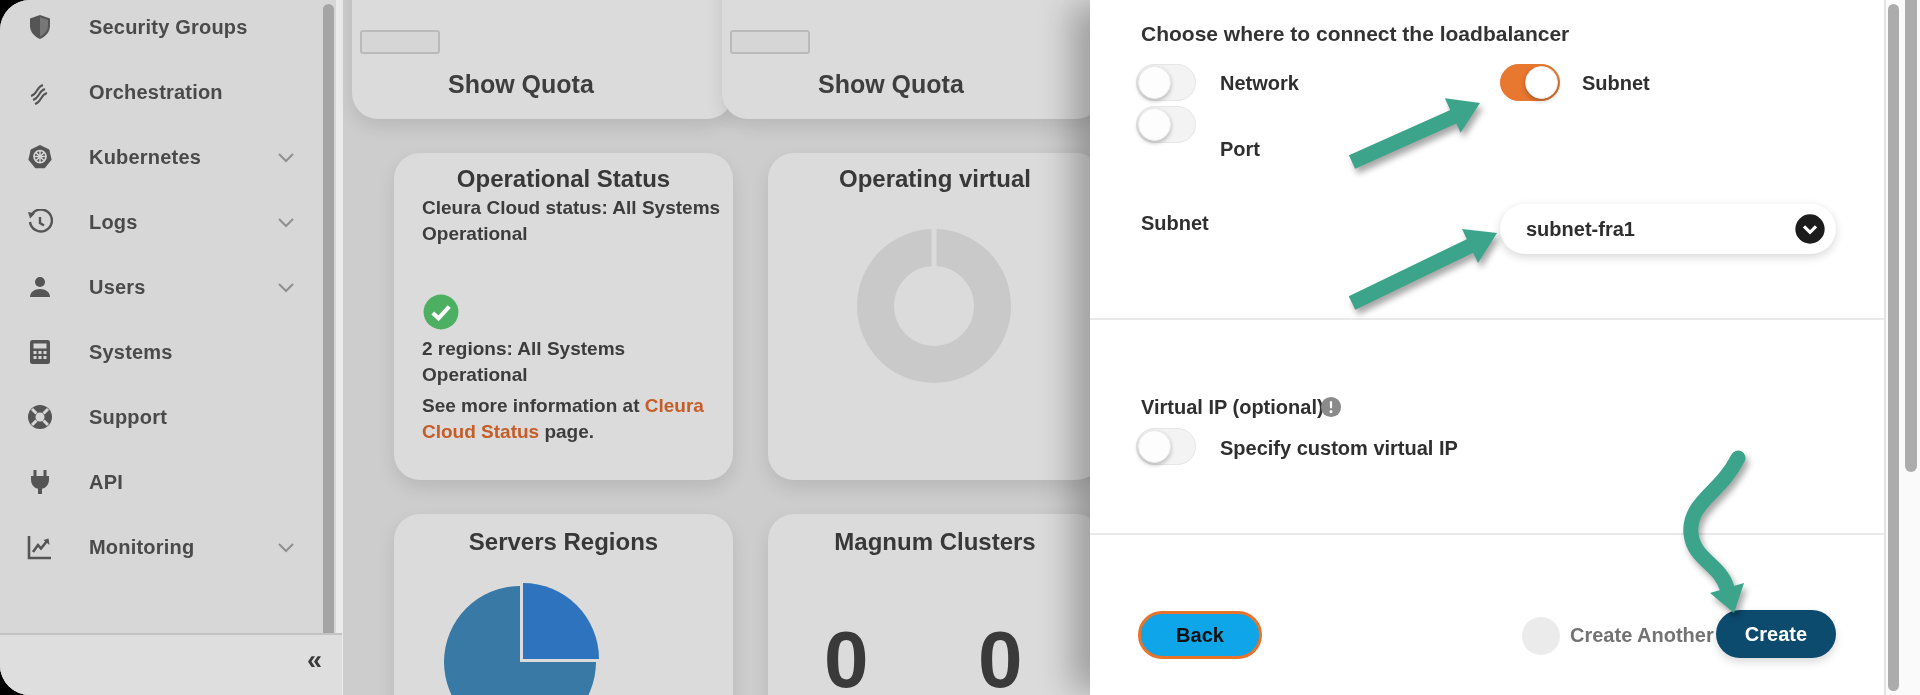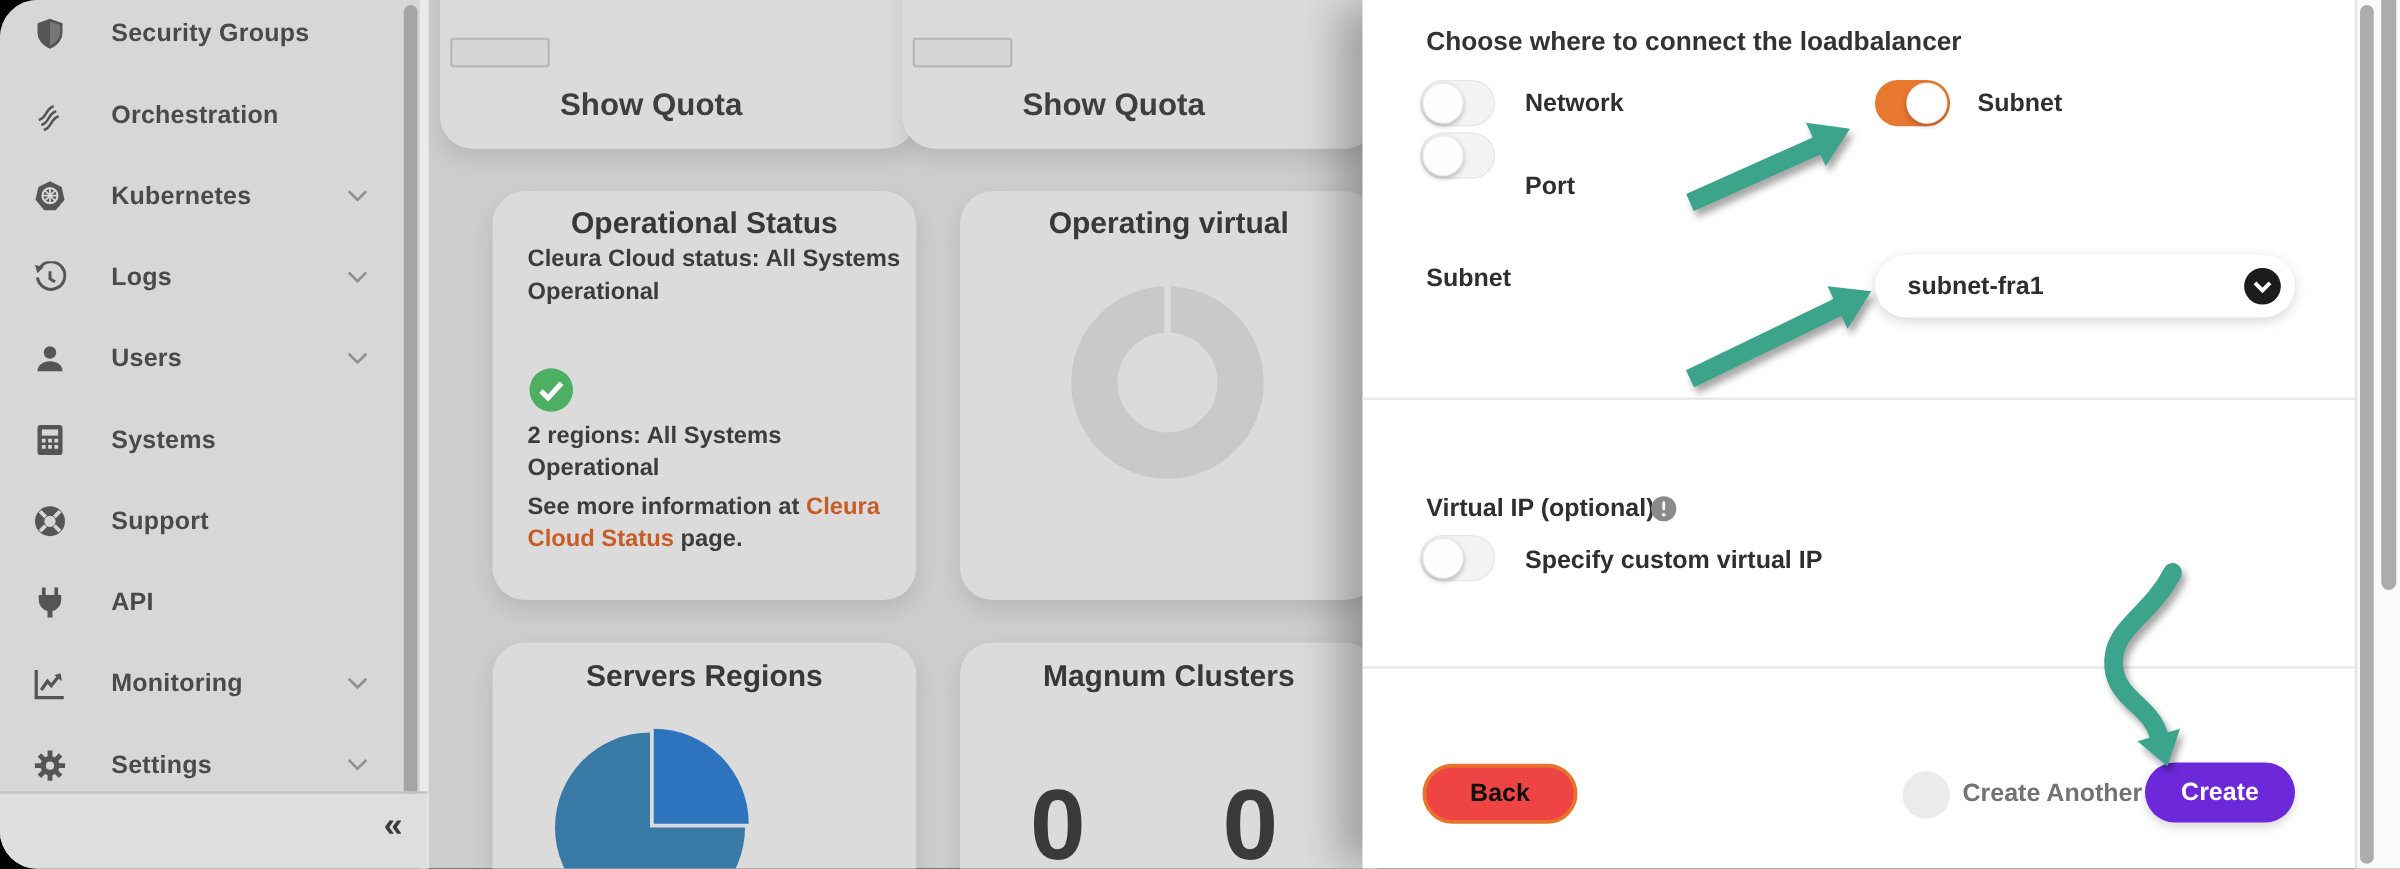--- a/index.html
+++ b/index.html
@@ -190,26 +190,6 @@
           </svg></span>
     </div>
 
-    <div class="nav-item" style="top:590px">
-      <span class="ic">
-        <svg width="27" height="27" viewBox="0 0 27 27">
-            <g fill="#555">
-              <circle cx="13.5" cy="13.5" r="8"></circle>
-              <g stroke="#555" stroke-width="4">
-                <line x1="13.5" y1="1" x2="13.5" y2="26"></line>
-                <line x1="1" y1="13.5" x2="26" y2="13.5"></line>
-                <line x1="4.7" y1="4.7" x2="22.3" y2="22.3"></line>
-                <line x1="22.3" y1="4.7" x2="4.7" y2="22.3"></line>
-              </g>
-            </g>
-            <circle cx="13.5" cy="13.5" r="3.4" fill="#D7D7D7"></circle>
-          </svg>
-      </span>
-      <span class="lbl">Settings</span>
-      <span class="chev"><svg width="16" height="10" viewBox="0 0 16 10" fill="none" stroke="#8F8F8F" stroke-width="2">
-            <polyline points="1,1 8,8 15,1"></polyline>
-          </svg></span>
-    </div>
 
     <div class="side-scroll"></div>
     <div class="side-gutter"></div>

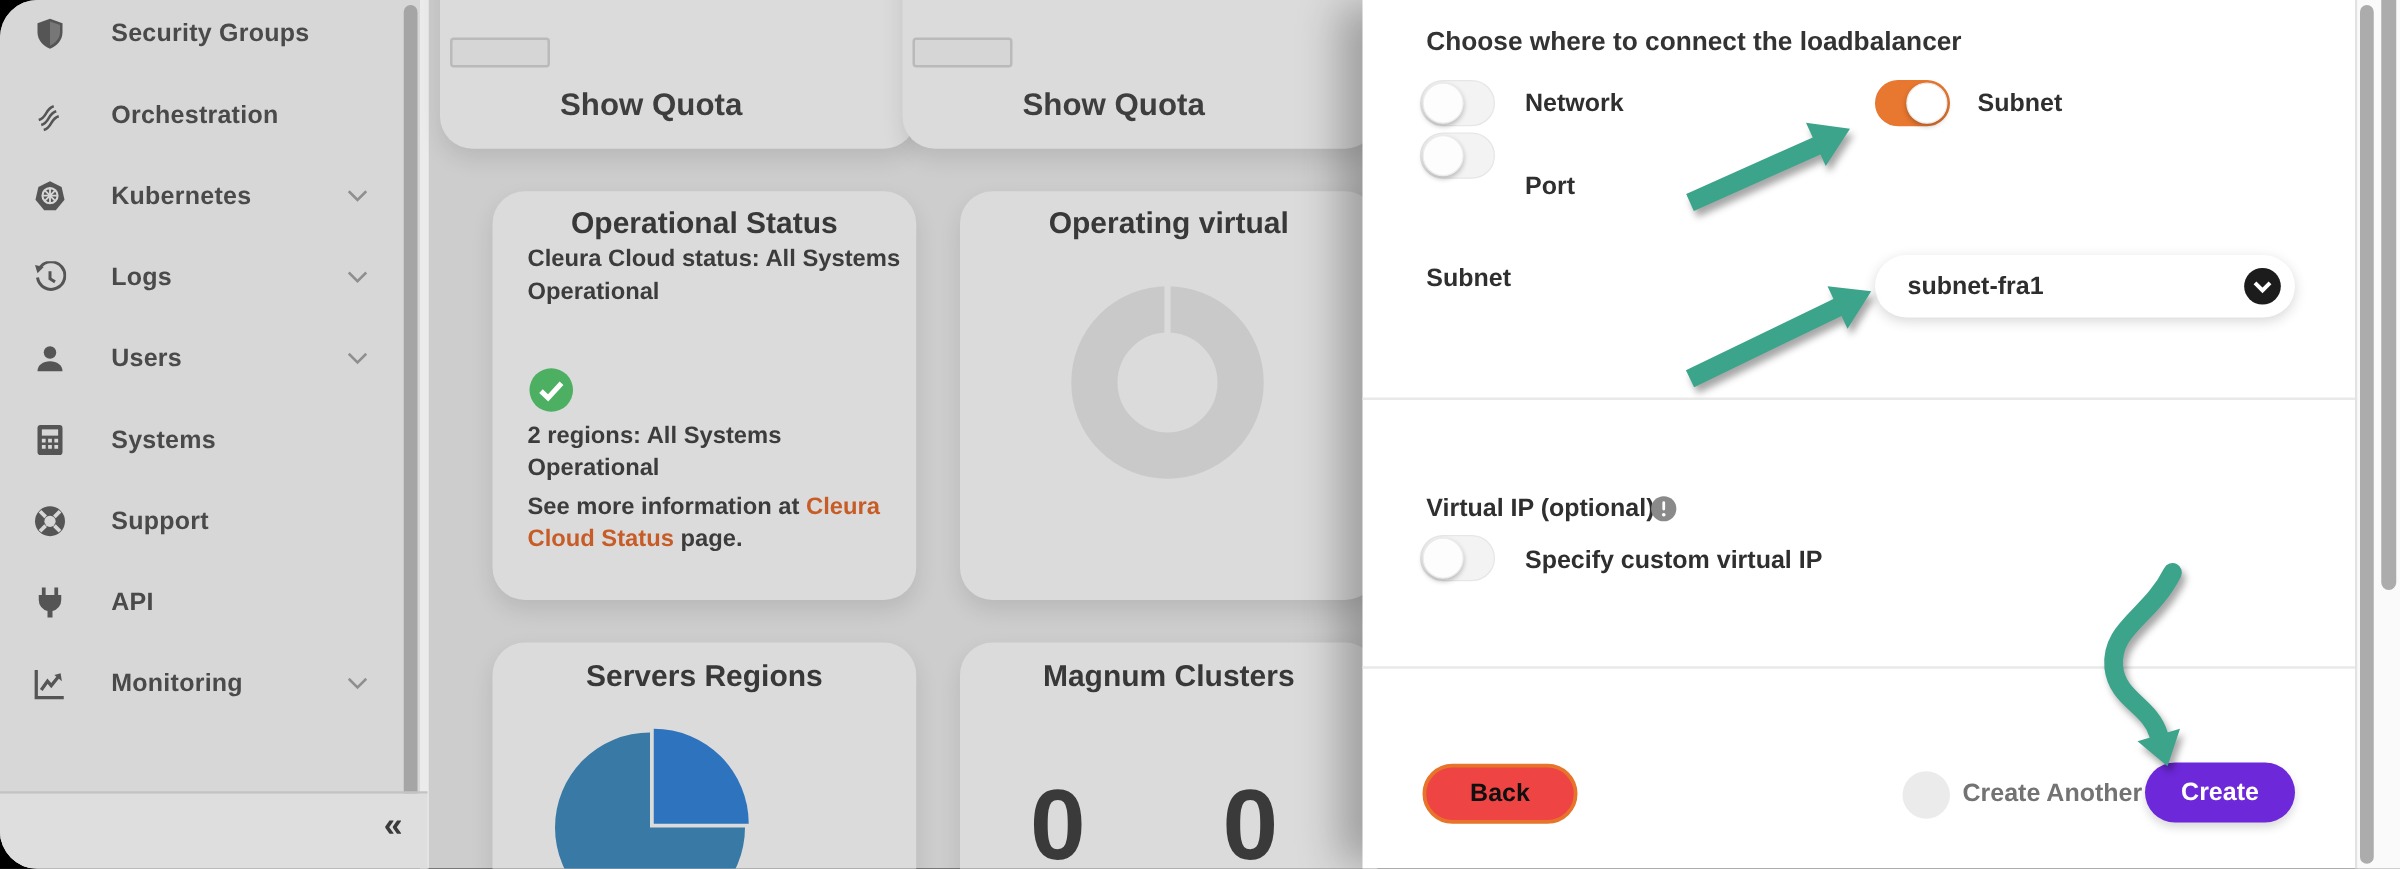--- a/index.html
+++ b/index.html
@@ -46,7 +46,7 @@
   .dropdown{position:absolute;left:410px;top:204px;width:336px;height:50px;border-radius:25px;background:#FFF;
       box-shadow:0 3px 10px rgba(0,0,0,0.16);display:flex;align-items:center;cursor:pointer;}
   .dropdown .val{margin-left:26px;font-size:20px;font-weight:600;color:#2E2E2E;flex:1;}
-  .btn-back{position:absolute;left:48px;top:611px;width:124px;height:48px;border-radius:24px;background:#ef4444;
+  .btn-back{position:absolute;left:48px;top:611px;width:124px;height:48px;border-radius:24px;background:#0ea5e9;
       border:3px solid #E8732A;display:flex;align-items:center;justify-content:center;
       font-size:20px;font-weight:700;color:#101010;cursor:pointer;}
   .chk-circle{position:absolute;left:432px;top:617px;width:38px;height:38px;border-radius:50%;background:#EBEBEB;cursor:pointer;}

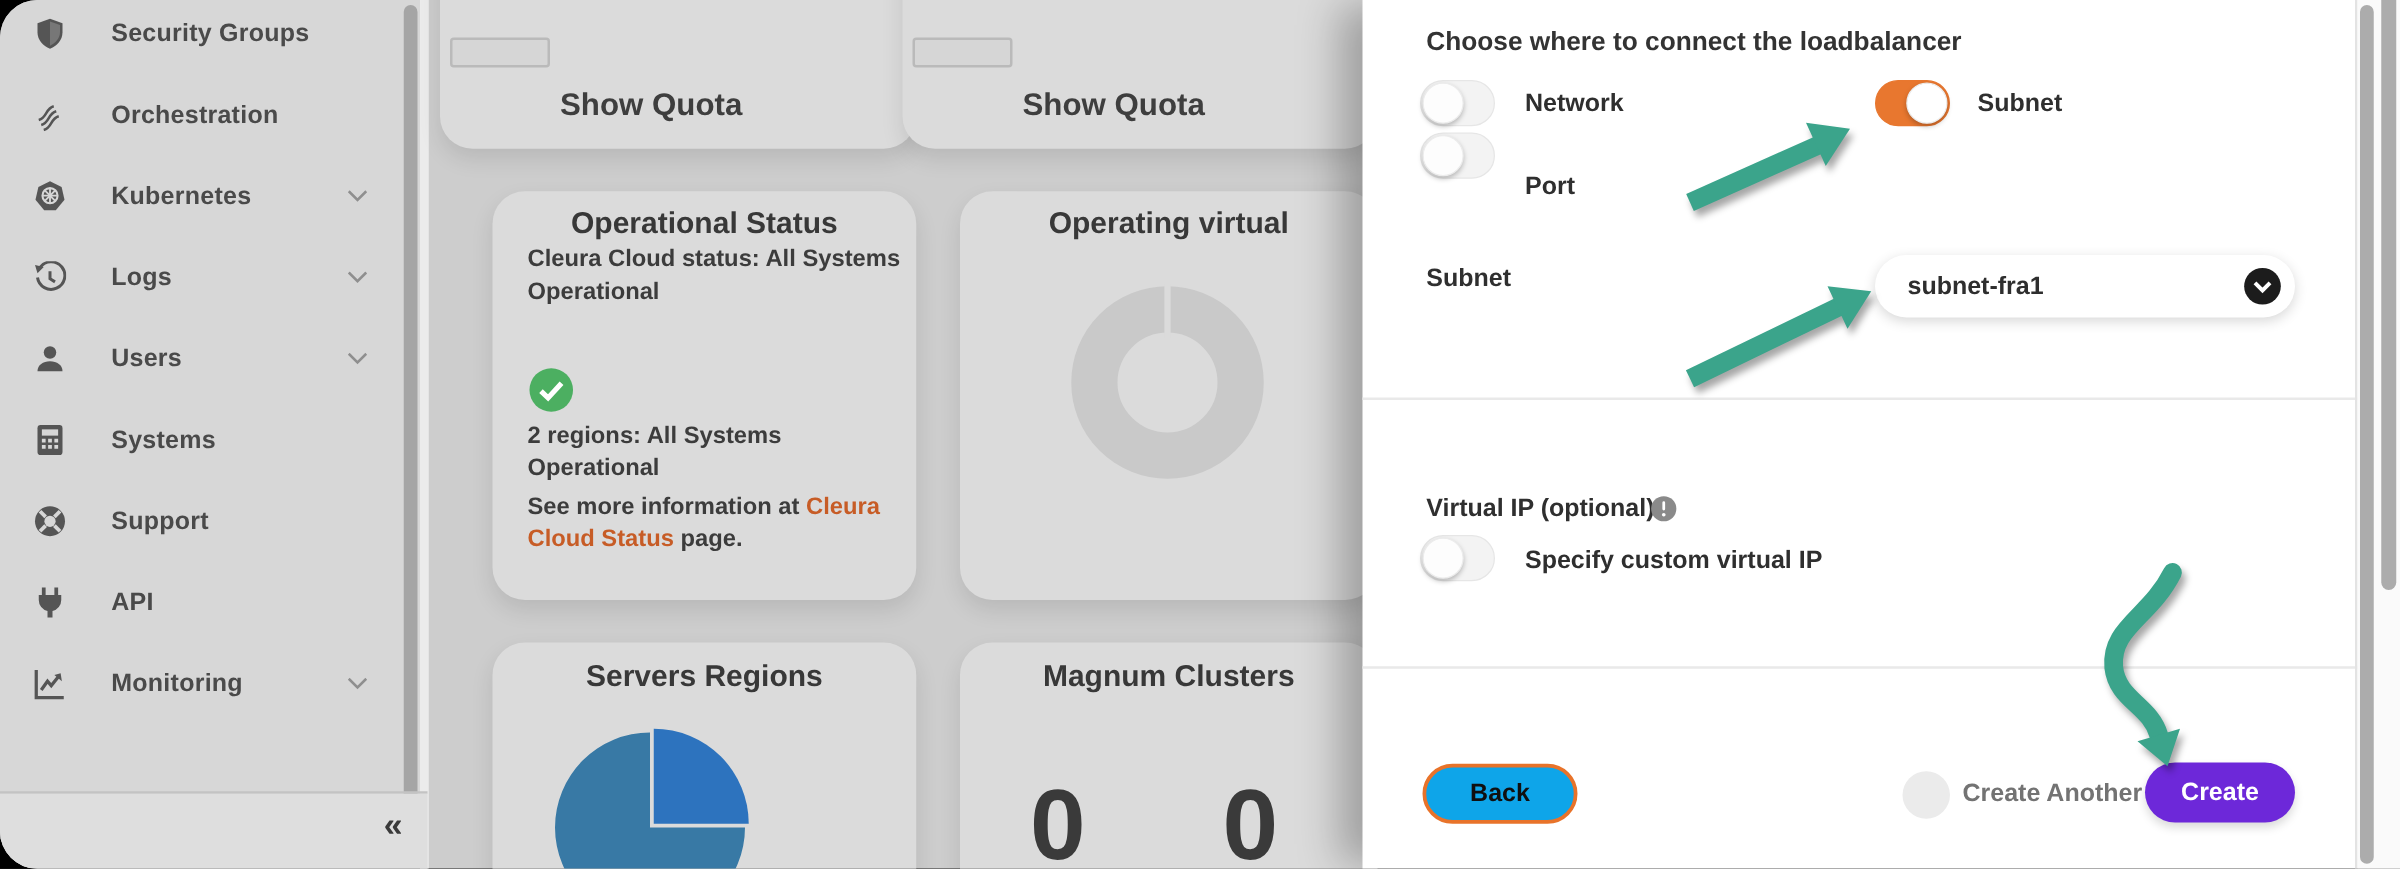--- a/index.html
+++ b/index.html
@@ -51,7 +51,7 @@
       font-size:20px;font-weight:700;color:#101010;cursor:pointer;}
   .chk-circle{position:absolute;left:432px;top:617px;width:38px;height:38px;border-radius:50%;background:#EBEBEB;cursor:pointer;}
   .create-another{position:absolute;left:480px;top:624px;font-size:20px;font-weight:600;color:#737373;}
-  .btn-create{position:absolute;left:626px;top:610px;width:120px;height:48px;border-radius:24px;background:#6d28d9;
+  .btn-create{position:absolute;left:626px;top:610px;width:120px;height:48px;border-radius:24px;background:#0c4a6e;
       display:flex;align-items:center;justify-content:center;font-size:20px;font-weight:700;color:#FFF;
       box-shadow:0 4px 8px rgba(0,0,0,0.15);cursor:pointer;}
   .gutter-line{position:absolute;left:794px;top:0;width:2px;height:695px;background:#E3E3E3;}

